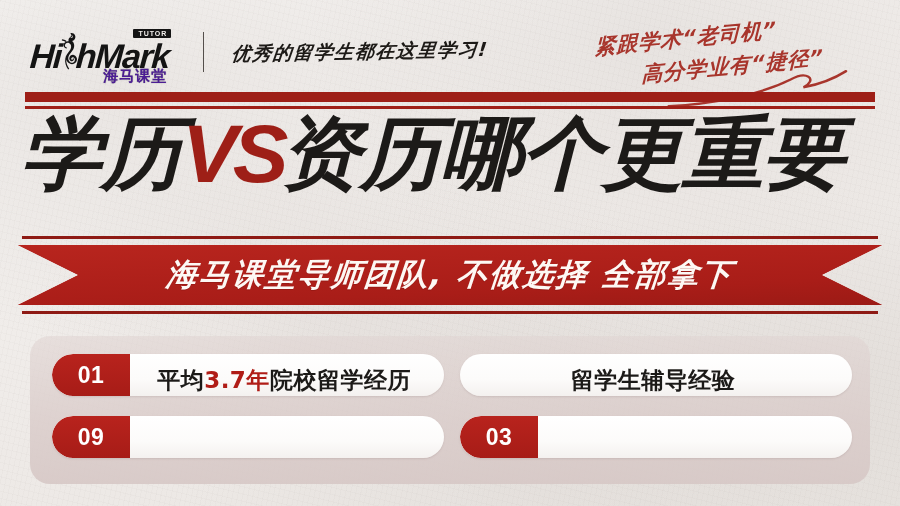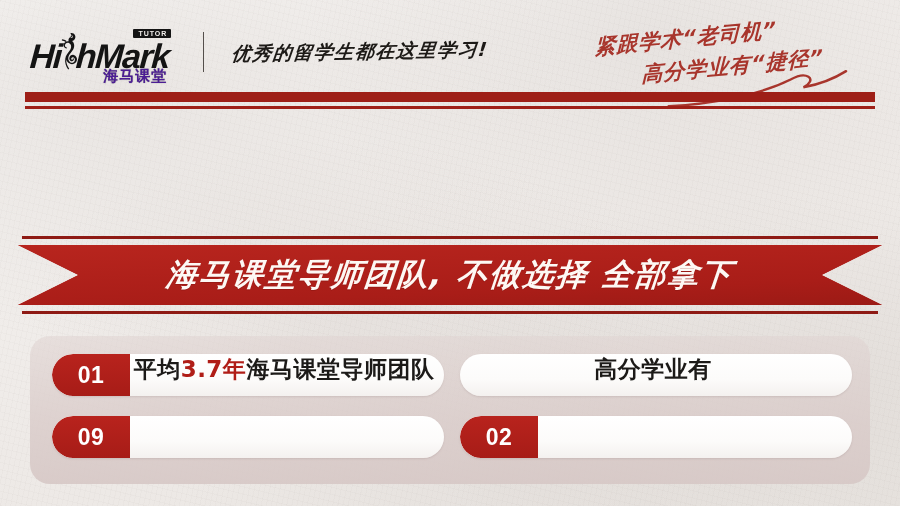--- a/index.html
+++ b/index.html
@@ -364,6 +364,11 @@
     <div class="rule-thin"></div>
   </div>
 
+  <div class="headline">
+    <span>学历</span>
+    <span class="hl-vs">VS</span>
+    <span>资历哪个更重要</span>
+  </div>
 
   <div class="ribbon-wrap">
     <div class="ribbon-line-top"></div>

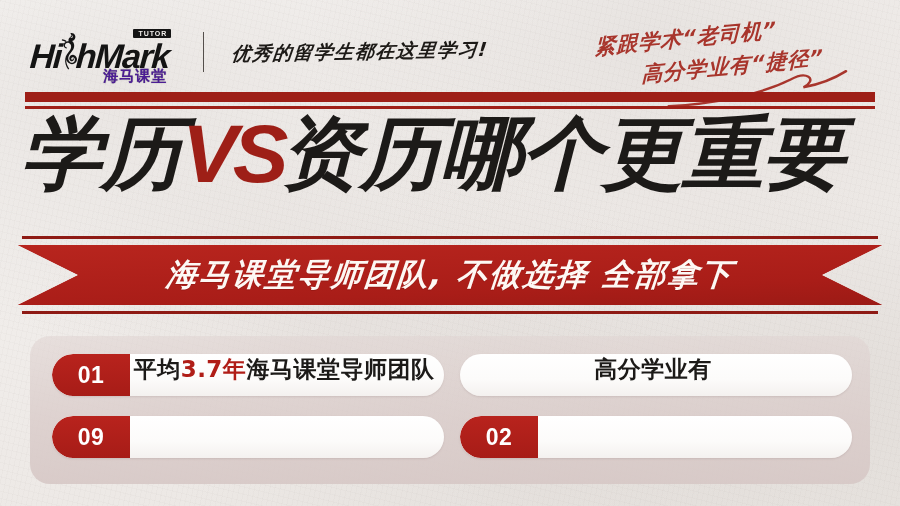--- a/index.html
+++ b/index.html
@@ -287,7 +287,7 @@
     background: linear-gradient(180deg, #ffffff 0%, #fcfbfa 60%, #f4f1ef 100%);
     box-shadow: 0 1px 2px rgba(120,100,98,0.18);
     display: flex;
-    align-items: flex-start;
+    align-items: flex-end;
     overflow: hidden;
   }
   .feature-num {

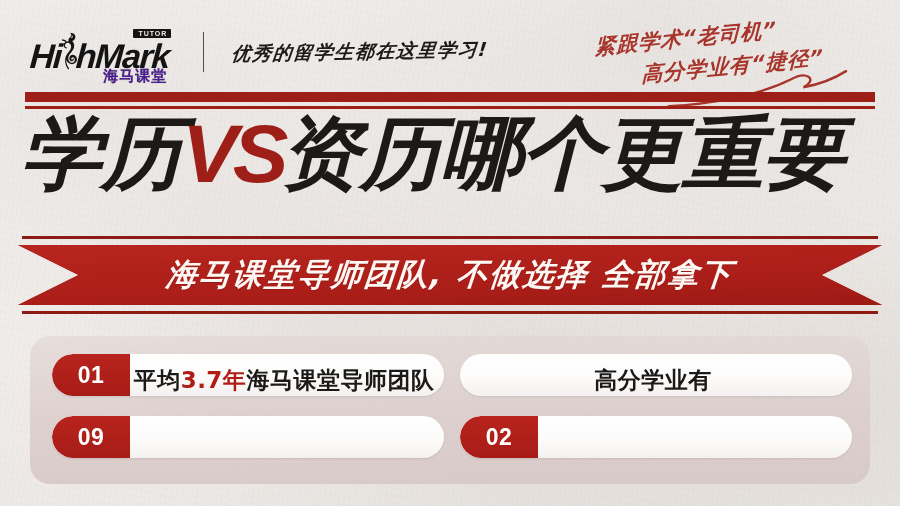--- a/index.html
+++ b/index.html
@@ -387,7 +387,7 @@
       <div class="feature-text">
         <span>平均</span>
           <span class="hl">3.7年</span>
-          <span>海马课堂导师团队</span>
+          <span>院校留学经历</span>
       </div>
     </div>
 

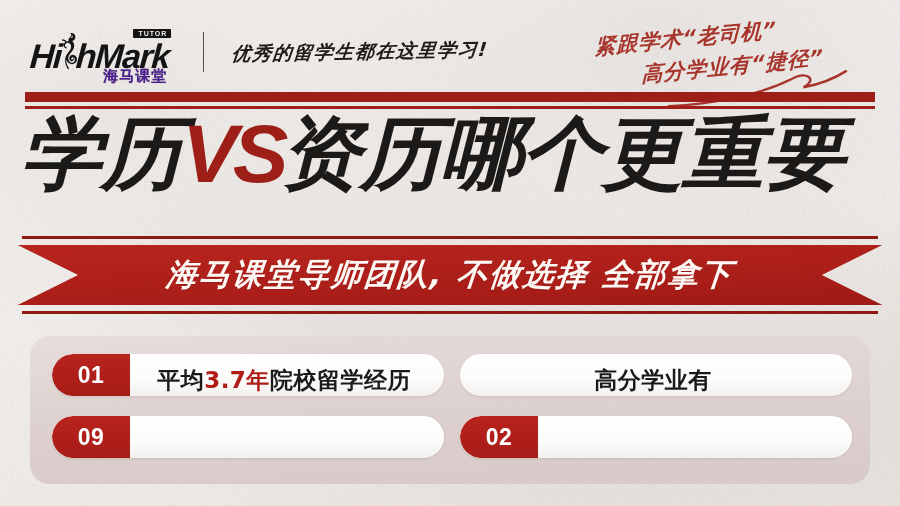--- a/index.html
+++ b/index.html
@@ -394,7 +394,7 @@
     <div class="feature-item">
       <div class="feature-text">
         <span></span>
-          <span>高分学业有</span>
+          <span>留学生辅导经验</span>
       </div>
     </div>
 

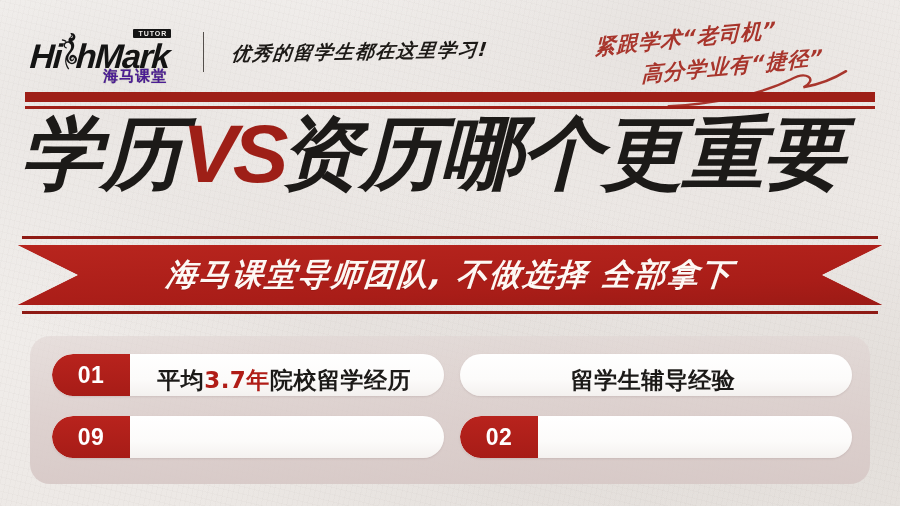--- a/index.html
+++ b/index.html
@@ -403,7 +403,7 @@
     </div>
 
     <div class="feature-item">
-      <div class="feature-num">02</div>
+      <div class="feature-num">03</div>
     </div>
 
   </div>

